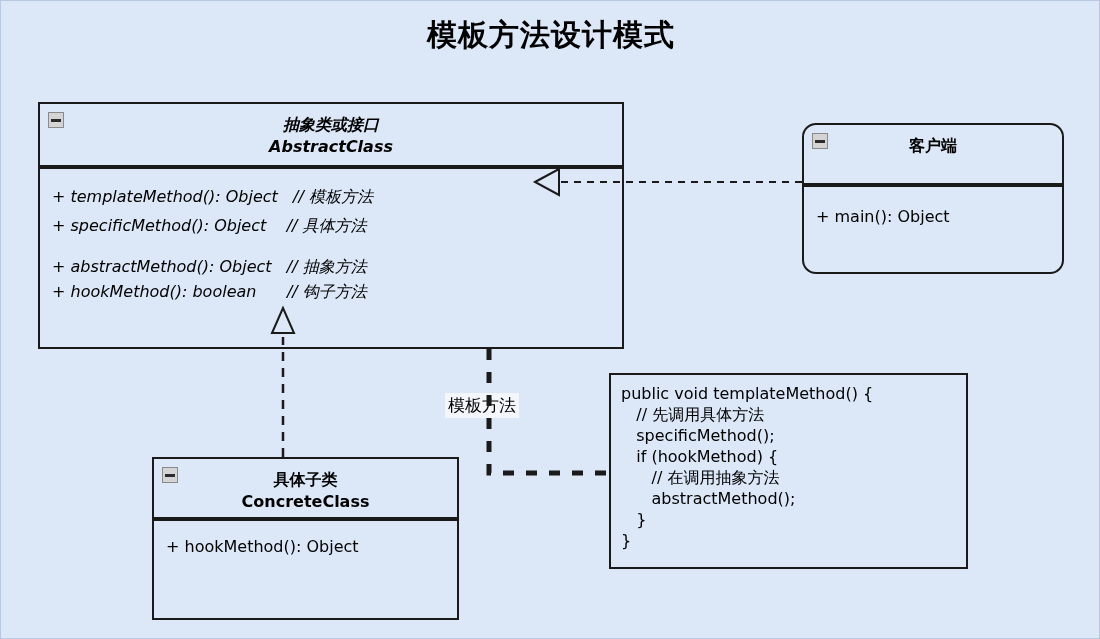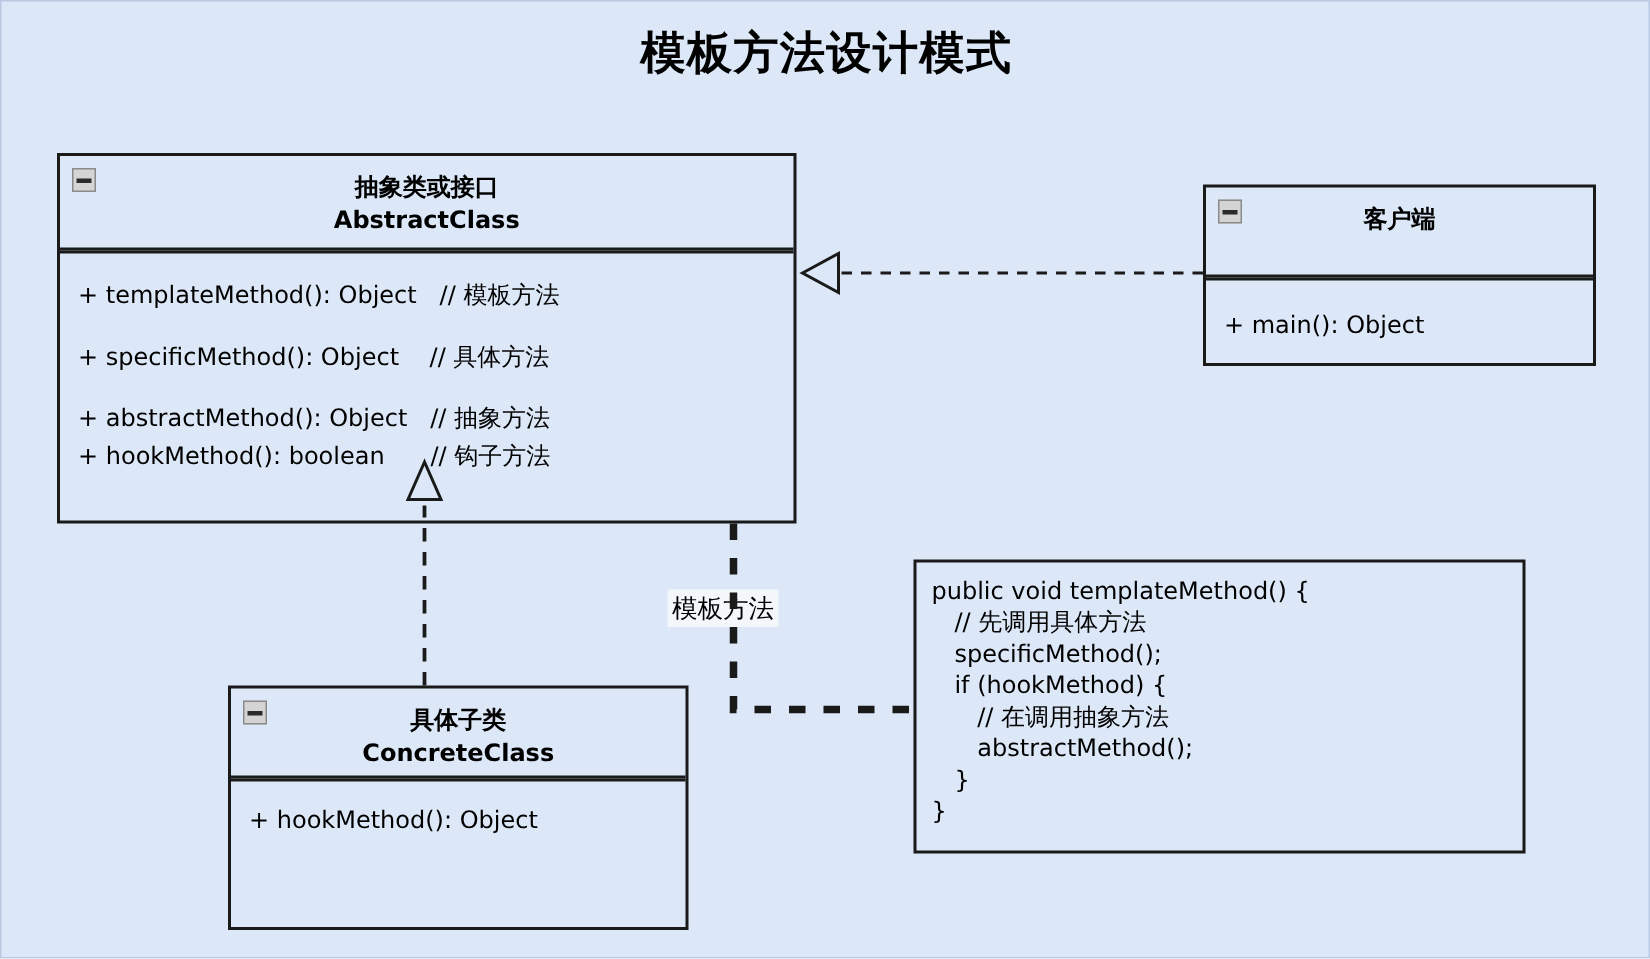--- a/index.html
+++ b/index.html
@@ -135,7 +135,7 @@
 
   <div id="diagram-title">模板方法设计模式</div>
 
-  <div class="uml-class" id="abstract-class-box" style="left:37px; top:101px; width:493px; height:247px;">
+  <div class="uml-class" id="abstract-class-box" style="left:37px; top:101px; width:586px; height:247px;font-style:italic;">
     <div class="uml-header" style="height:63px;">
       <span class="collapse-icon"></span>
       <div class="uml-header-inner">

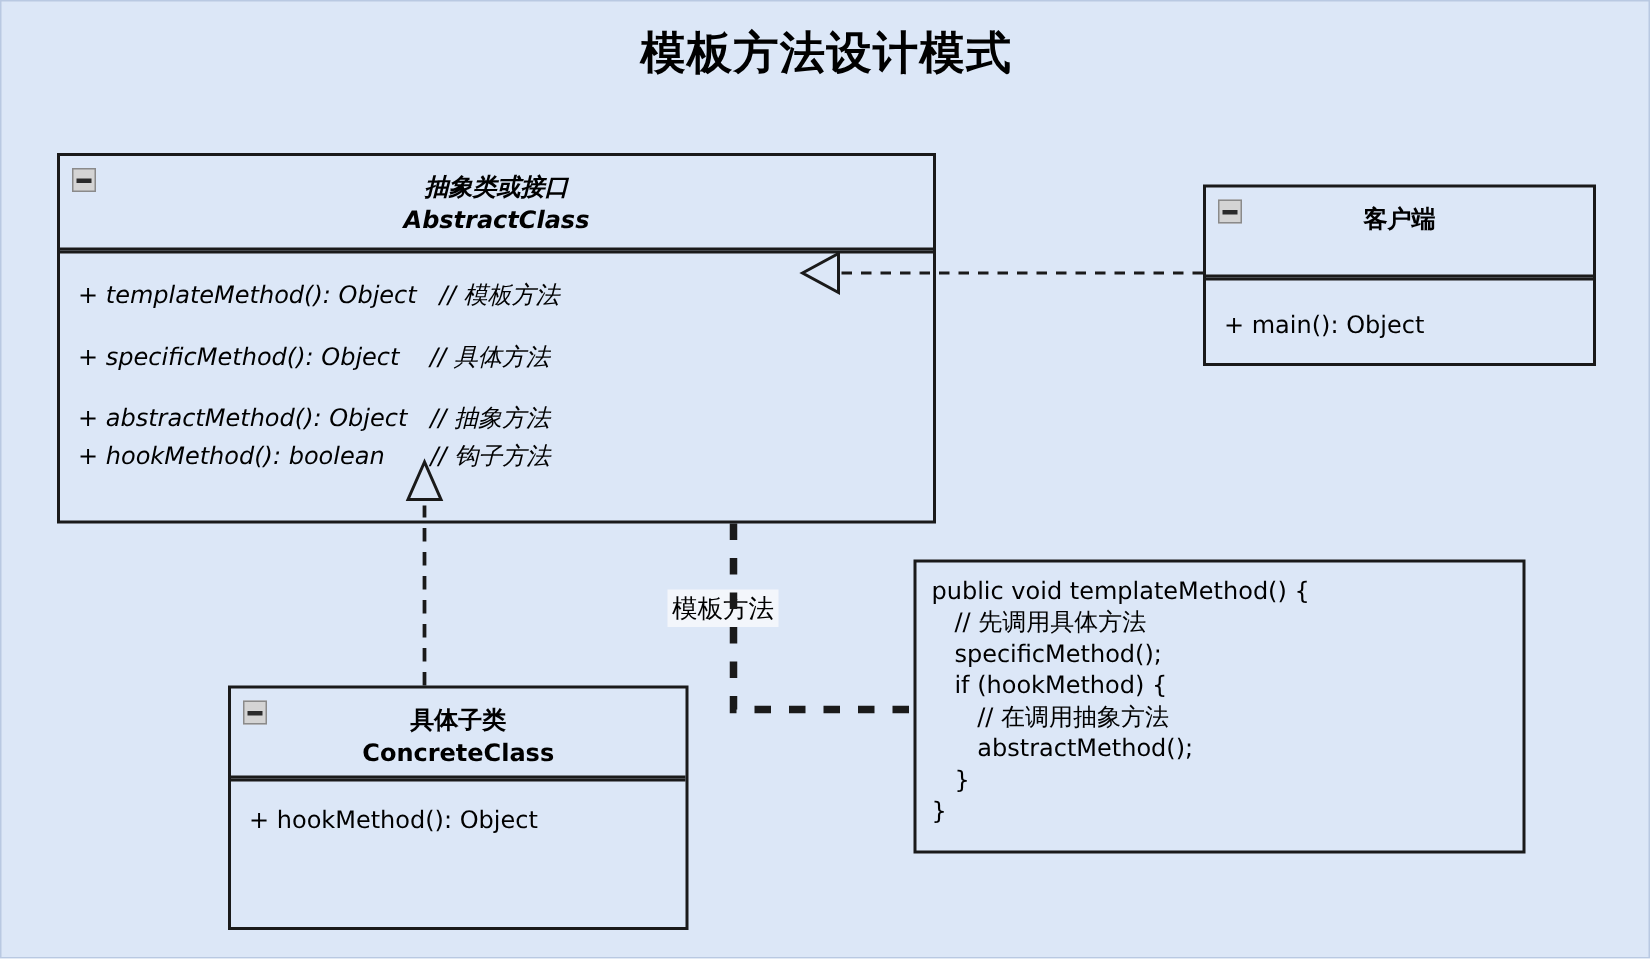--- a/index.html
+++ b/index.html
@@ -151,7 +151,7 @@
     </div>
   </div>
 
-  <div class="uml-class" id="client-box" style="left:801px; top:122px; width:262px; height:121px;">
+  <div class="uml-class" id="client-box" style="left:801px; top:122px; width:262px; height:151px;border-radius:14px;">
     <div class="uml-header" style="height:60px;">
       <span class="collapse-icon"></span>
       <div class="uml-header-inner">

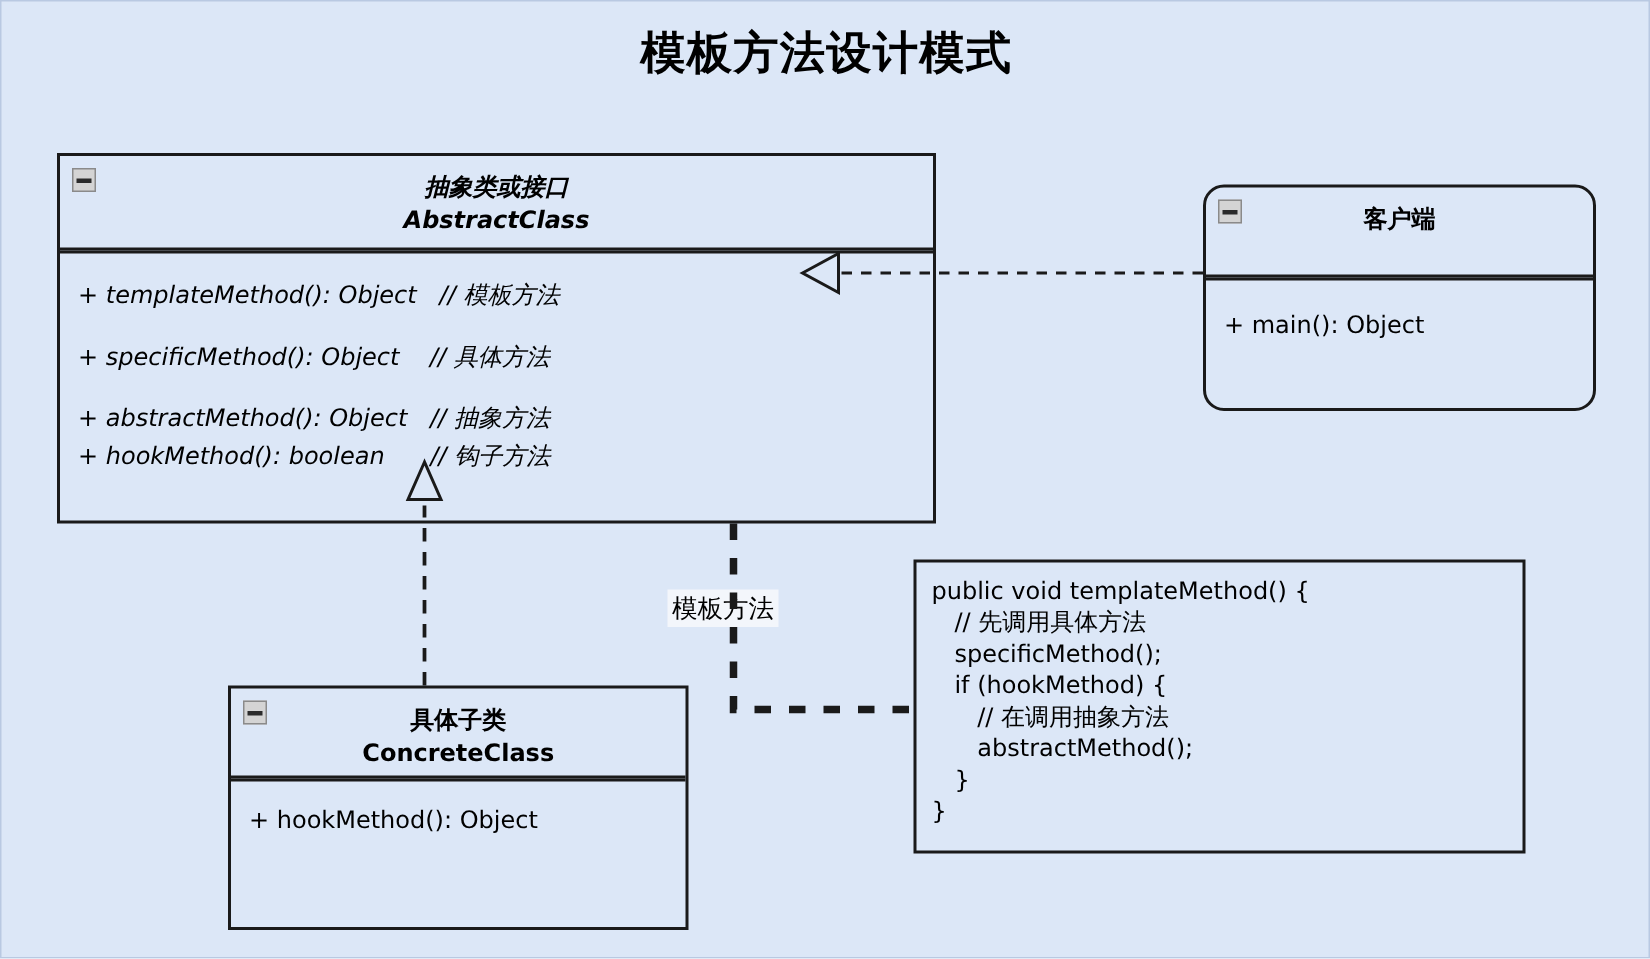--- a/index.html
+++ b/index.html
@@ -144,7 +144,7 @@
       </div>
     </div>
     <div class="uml-compartment uml-members" style="padding:18px 0 0 12px;">
-      <div class="member" style="margin-bottom:20px;">+ templateMethod(): Object   // 模板方法</div>
+      <div class="member" style="margin-bottom:8px;">+ templateMethod(): Object   // 模板方法</div>
       <div class="member" style="margin-bottom:20px;">+ specificMethod(): Object    // 具体方法</div>
       <div class="member" style="margin-bottom:4px;">+ abstractMethod(): Object   // 抽象方法</div>
       <div class="member">+ hookMethod(): boolean      // 钩子方法</div>

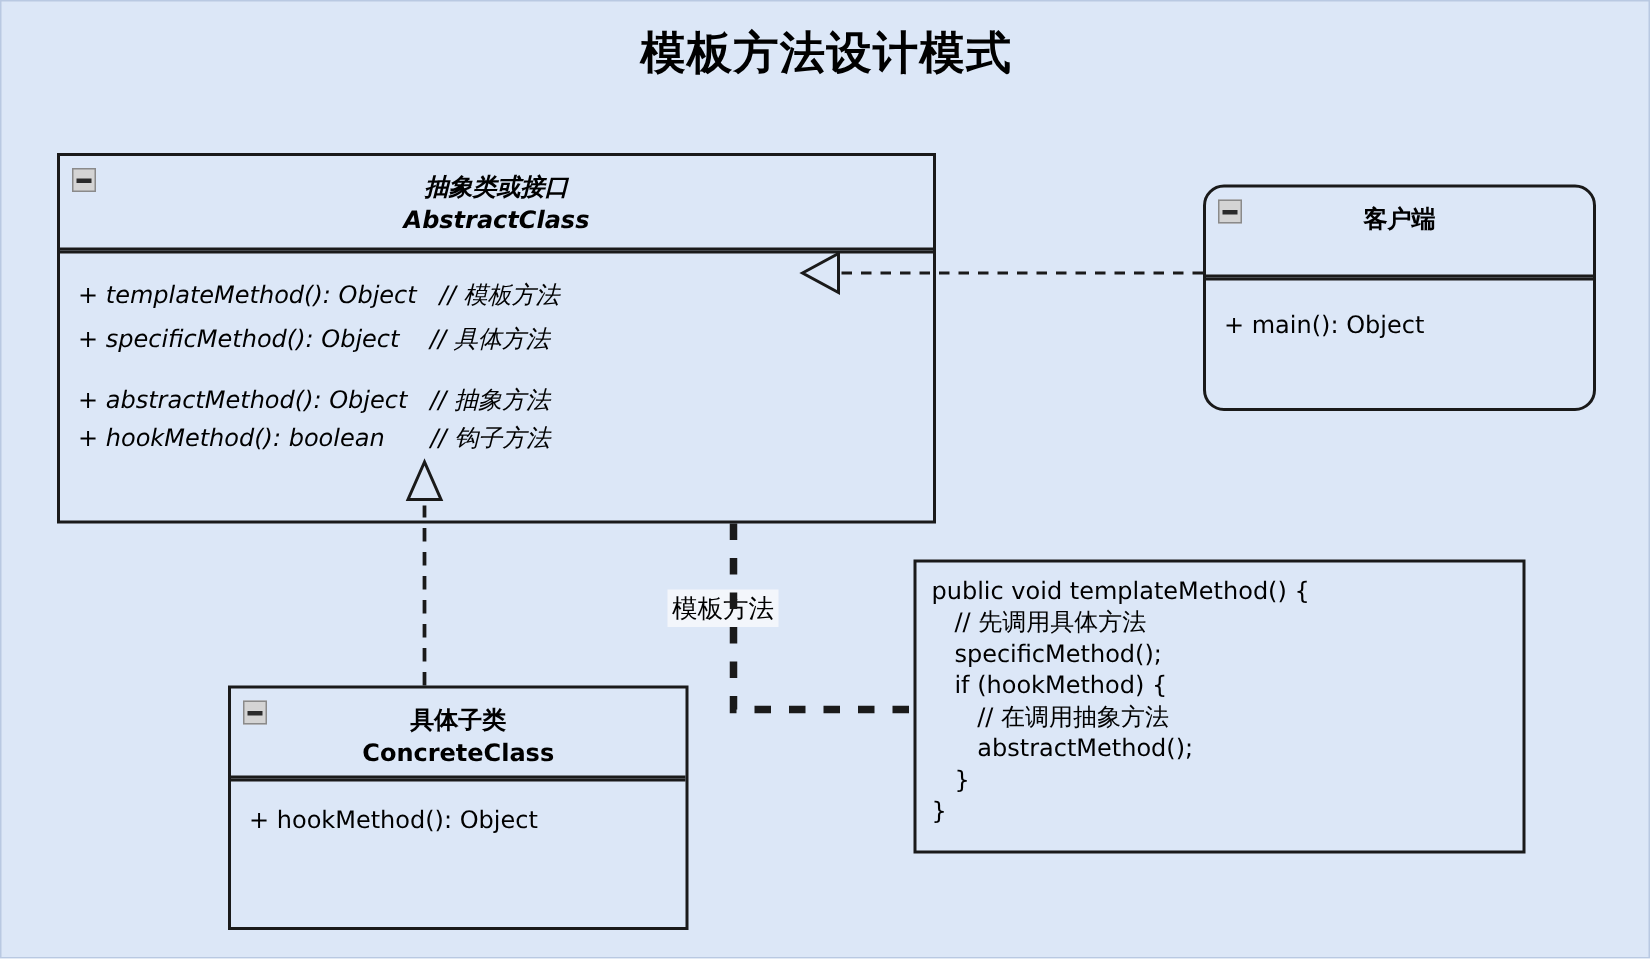--- a/index.html
+++ b/index.html
@@ -176,7 +176,7 @@
     </div>
   </div>
 
-  <div id="code-note" style="left:608px; top:372px; width:408px; height:196px;">
+  <div id="code-note" style="left:608px; top:372px; width:359px; height:196px;">
     <pre>public void templateMethod() {
    // 先调用具体方法
    specificMethod();

